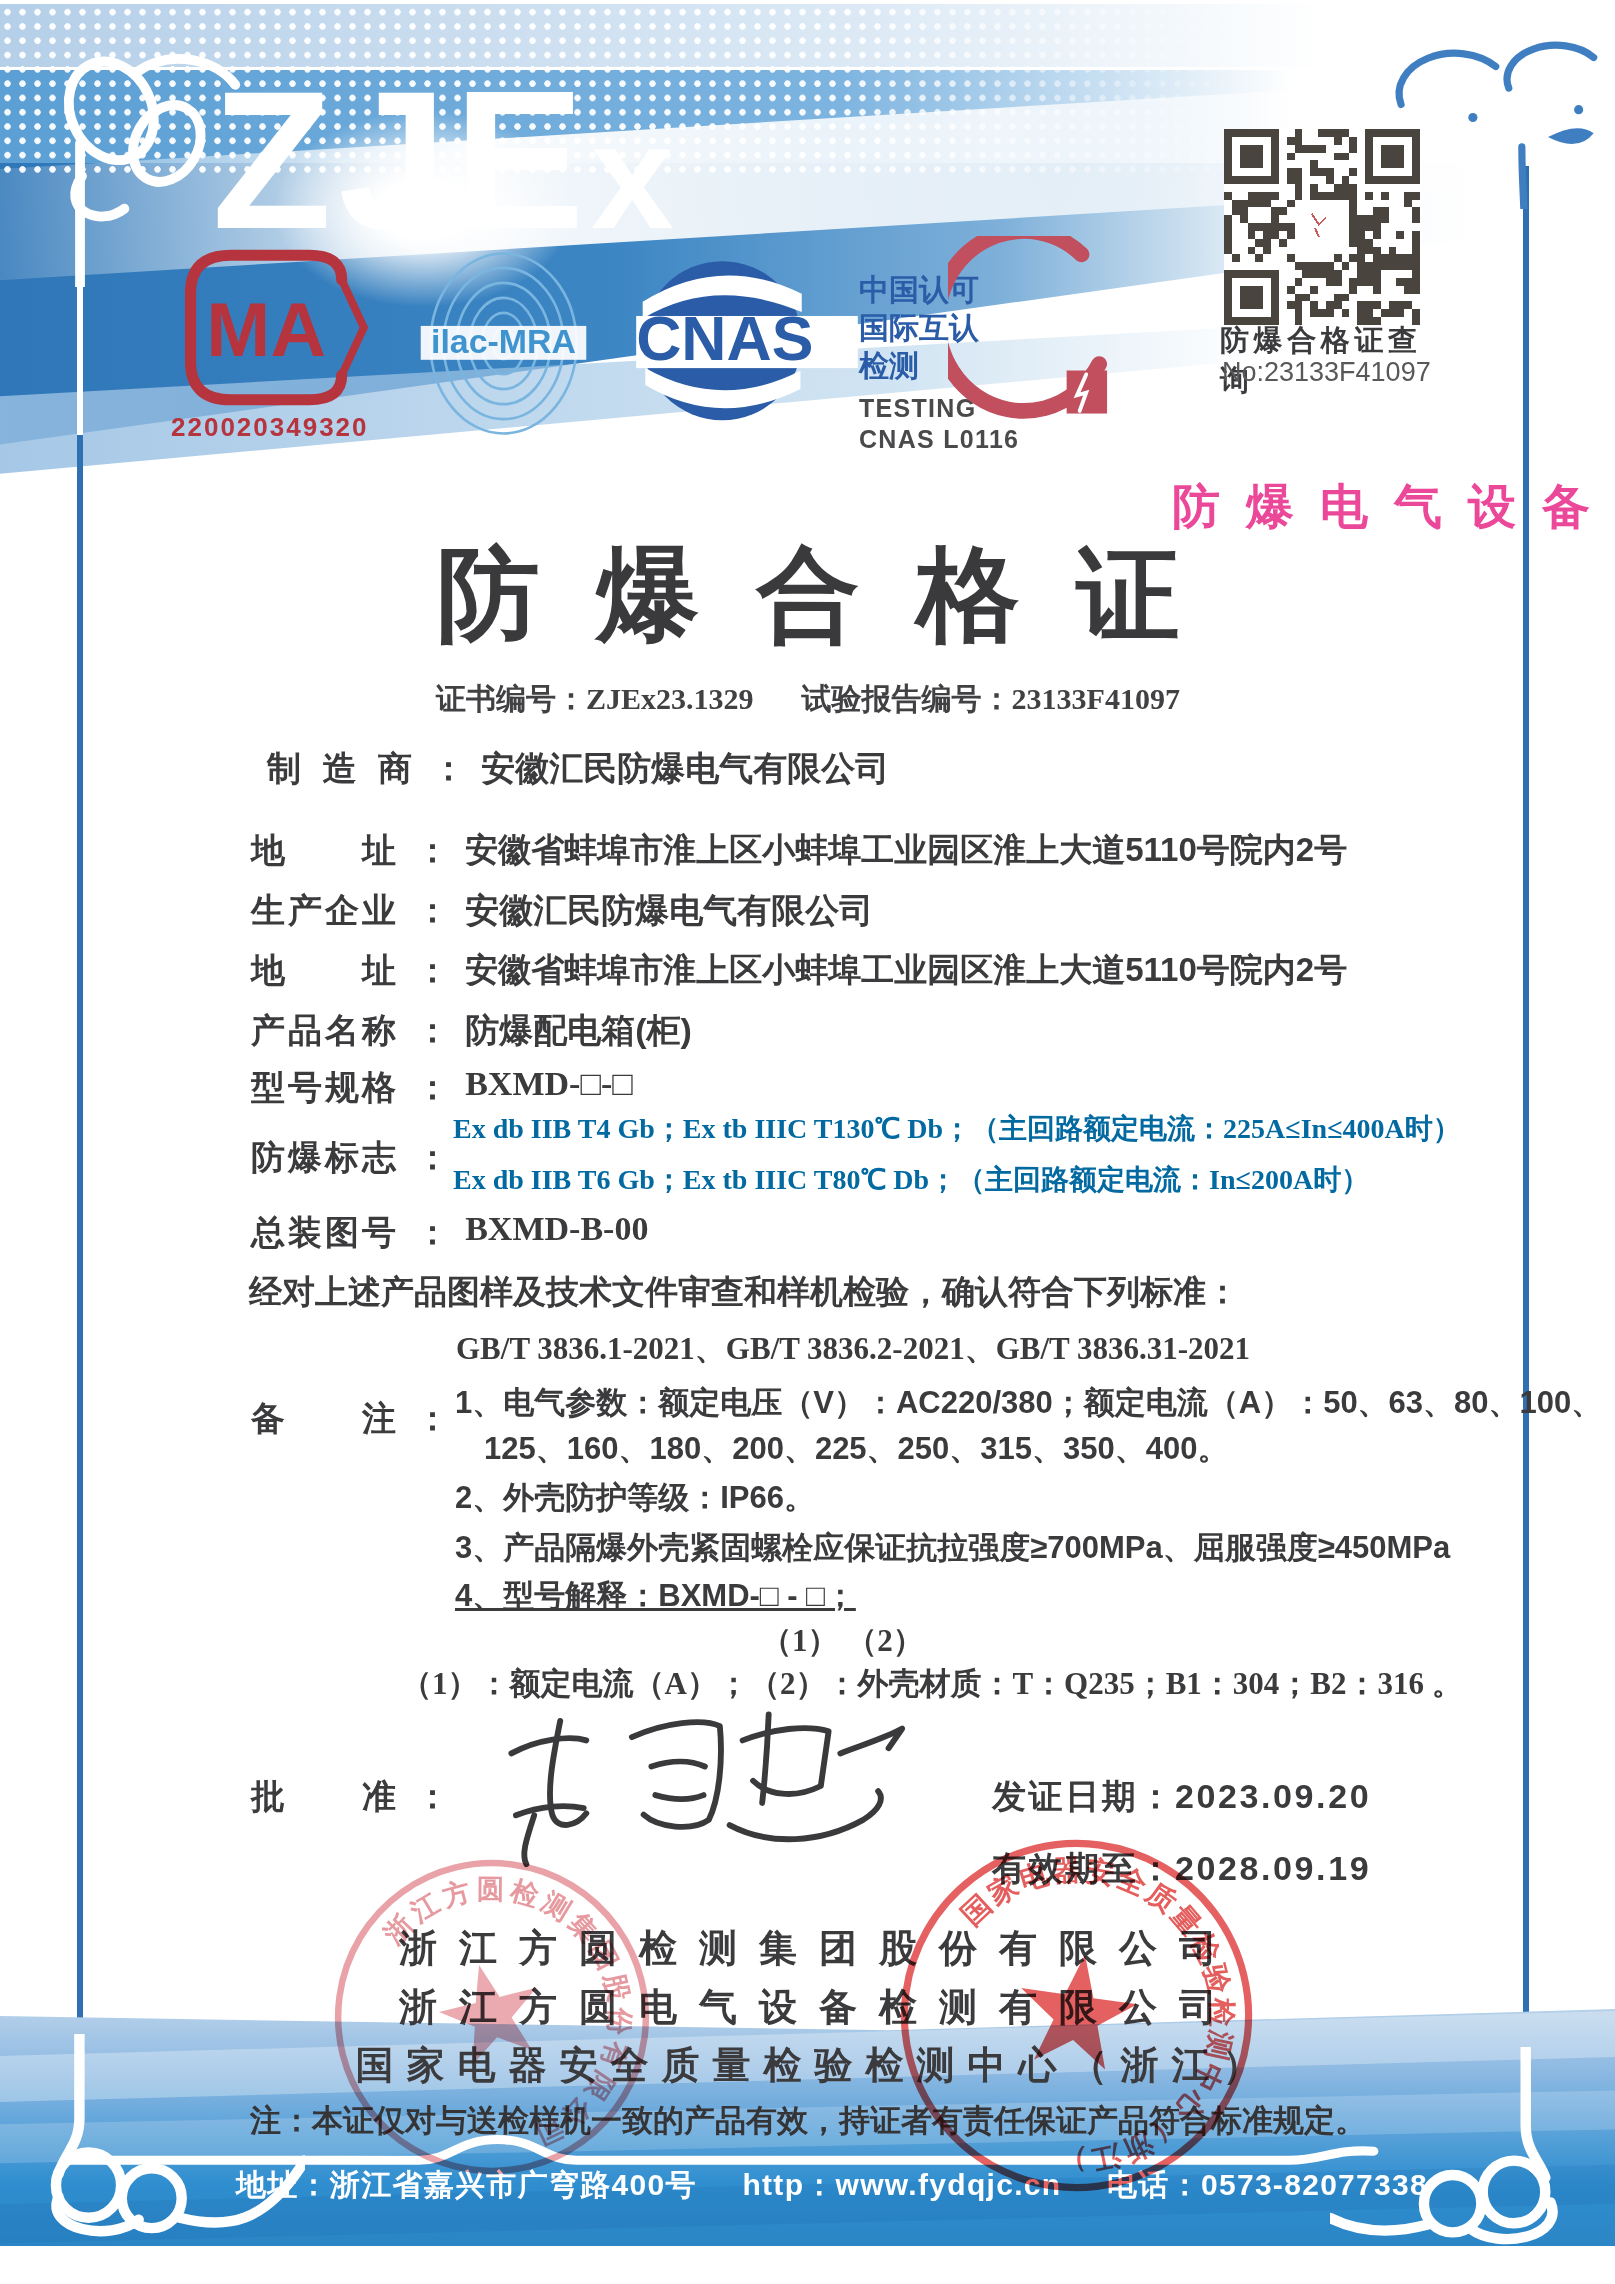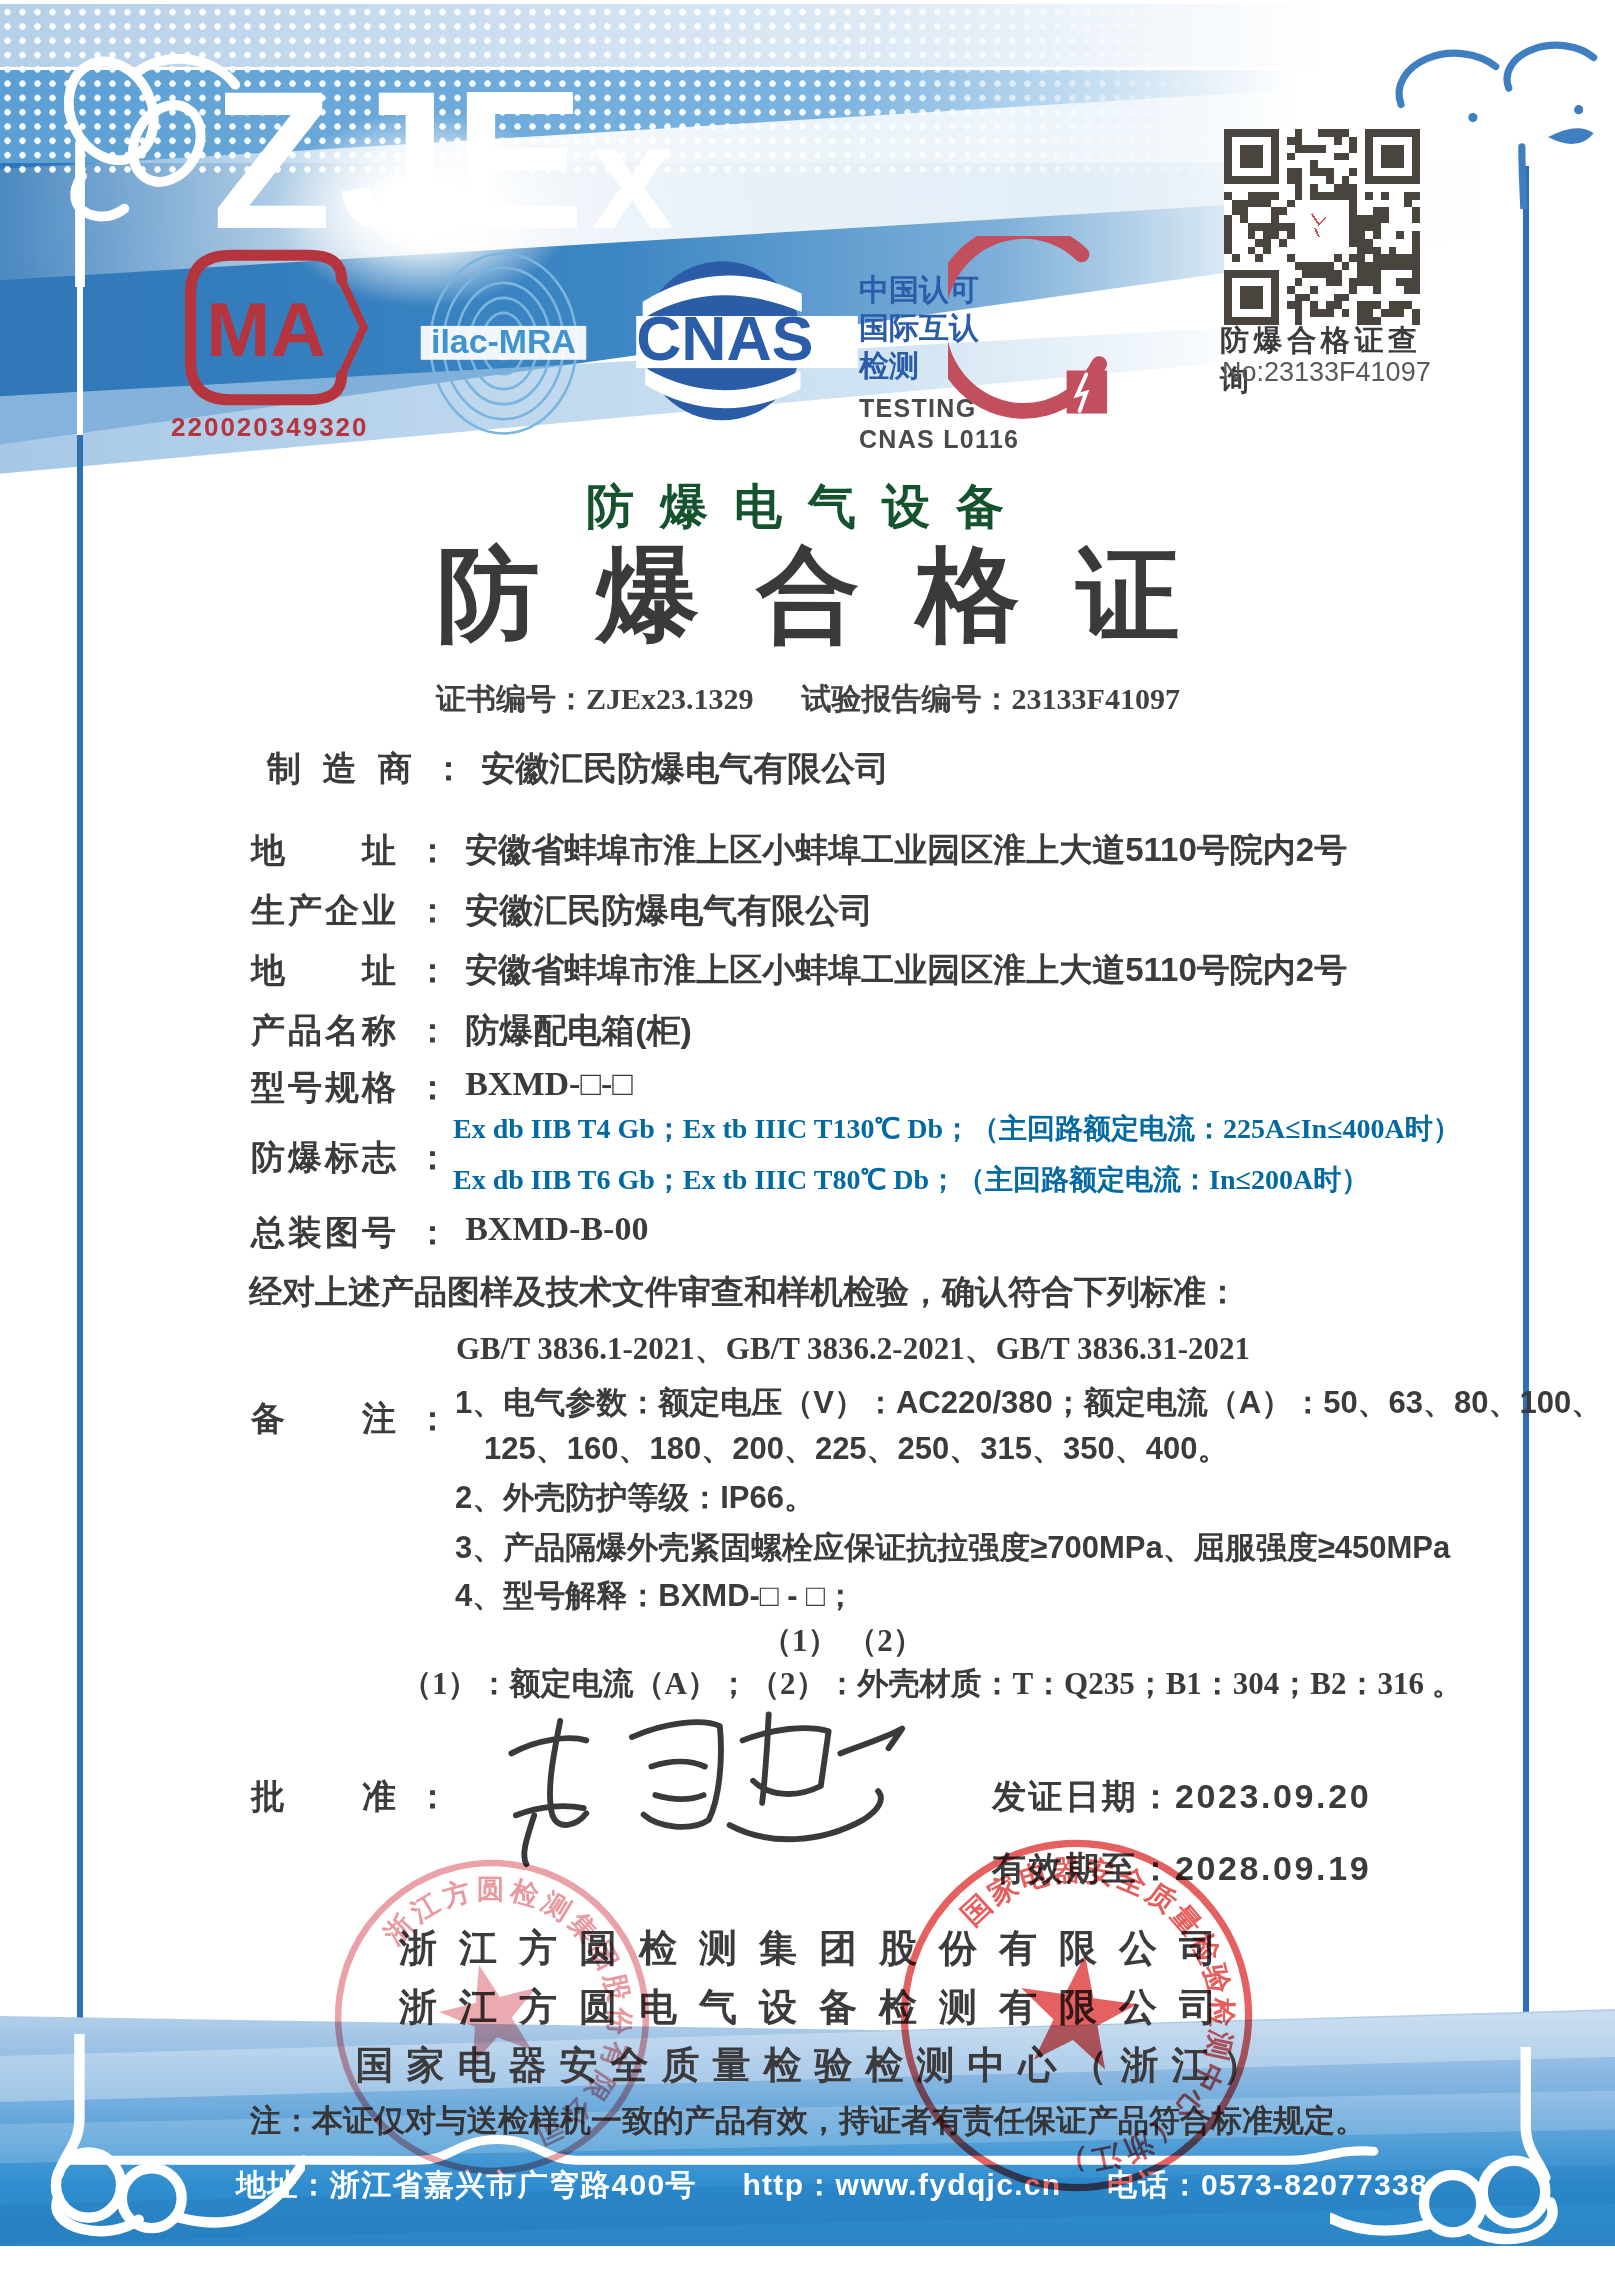--- a/index.html
+++ b/index.html
@@ -55,8 +55,8 @@
   .qr-number{position:absolute;left:1222px;top:357px;width:222px;z-index:6;color:#58585a;font-size:27px;}
 
   
-  .subtitle{position:absolute;left:0;top:475px;width:1616px;text-align:center;z-index:6;
-     font-size:48px;font-weight:bold;color:#14532d;letter-spacing:26px;margin-right:-26px;}
+  .subtitle{position:absolute;left:0;top:475px;width:1616px;text-align:right;z-index:6;
+     font-size:48px;font-weight:bold;color:#ec4899;letter-spacing:26px;margin-right:-26px;}
   .main-title{position:absolute;left:0;top:527px;width:1616px;text-align:center;z-index:6;
      font-size:103px;font-weight:800;color:#3a3a3c;letter-spacing:57px;text-indent:57px;}
   .certline{position:absolute;left:0;top:679px;width:1616px;text-align:center;z-index:6;

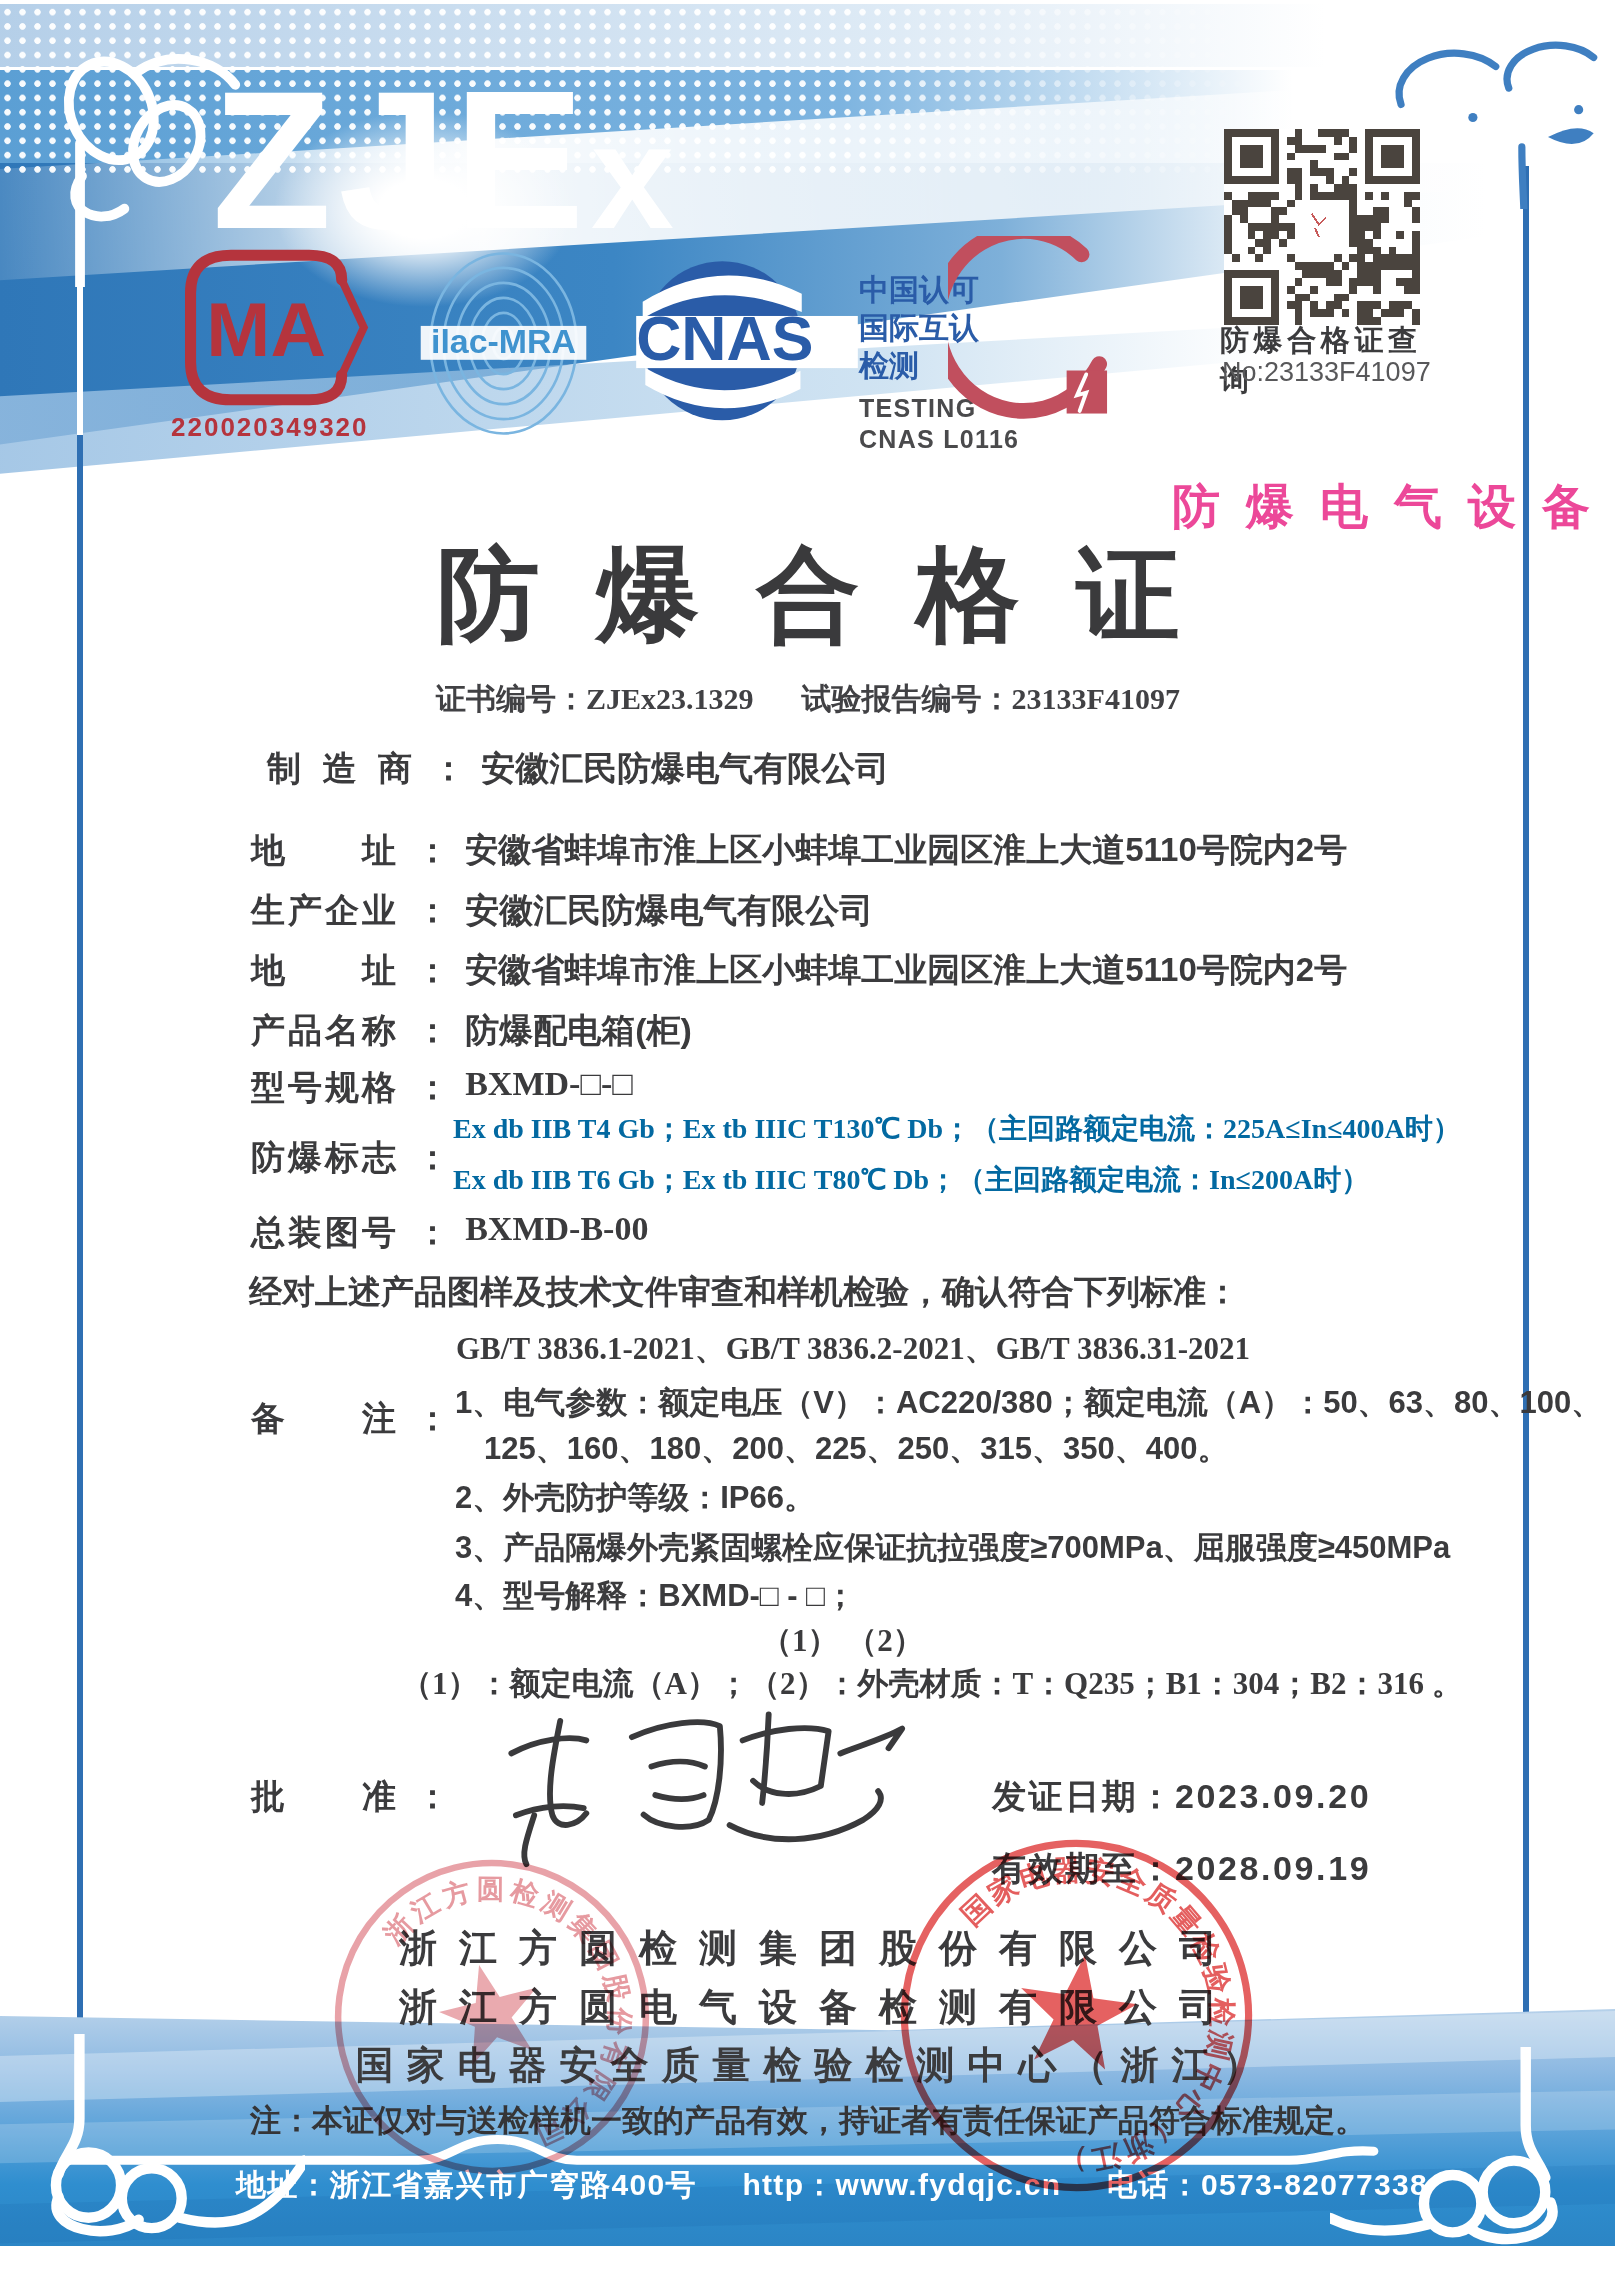--- a/index.html
+++ b/index.html
@@ -464,7 +464,7 @@
   <div class="remark-line" style="left:484px;top:1428px;">125、160、180、200、225、250、315、350、400。</div>
   <div class="remark-line" style="left:455px;top:1477px;">2、外壳防护等级：IP66。</div>
   <div class="remark-line" style="left:455px;top:1527px;">3、产品隔爆外壳紧固螺栓应保证抗拉强度≥700MPa、屈服强度≥450MPa</div>
-  <div class="remark-line" style="left:455px;top:1575px;">4、型号解释：BXMD-□ - □；</div>
+  <div class="remark-line" style="left:455px;top:1575px;text-decoration:underline;">4、型号解释：BXMD-□ - □；</div>
   <div class="remark-line remark-serif" style="left:761px;top:1620px;">（1） （2）</div>
   <div class="remark-line remark-serif" style="left:401px;top:1663px;">（1）：额定电流（A）；（2）：外壳材质：T：Q235；B1：304；B2：316 。</div>
 

